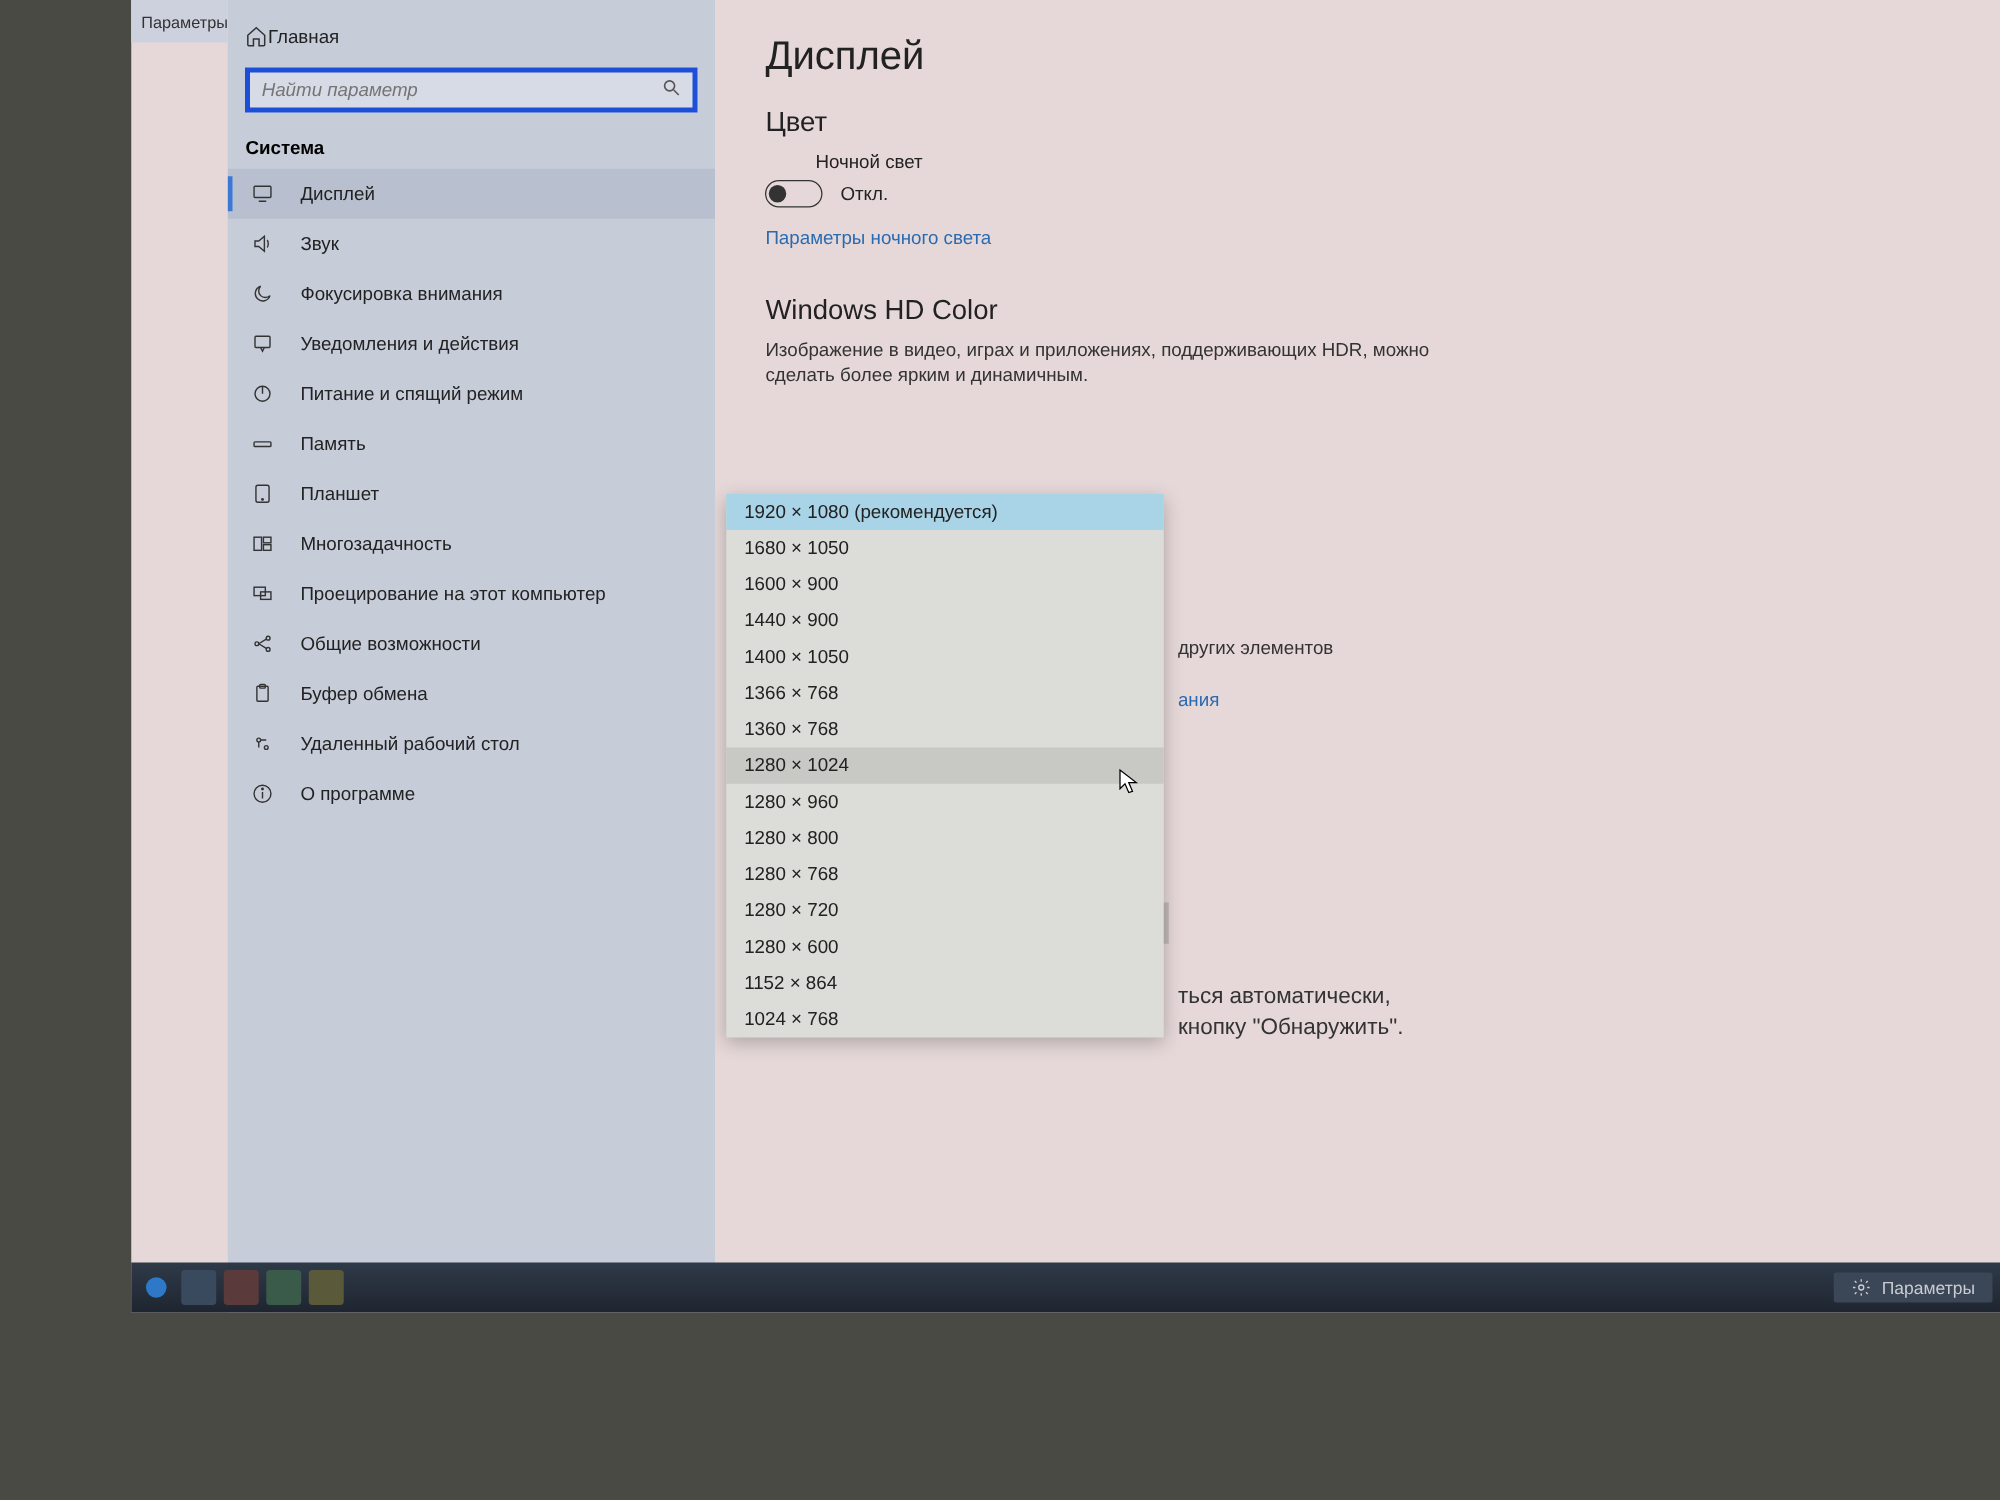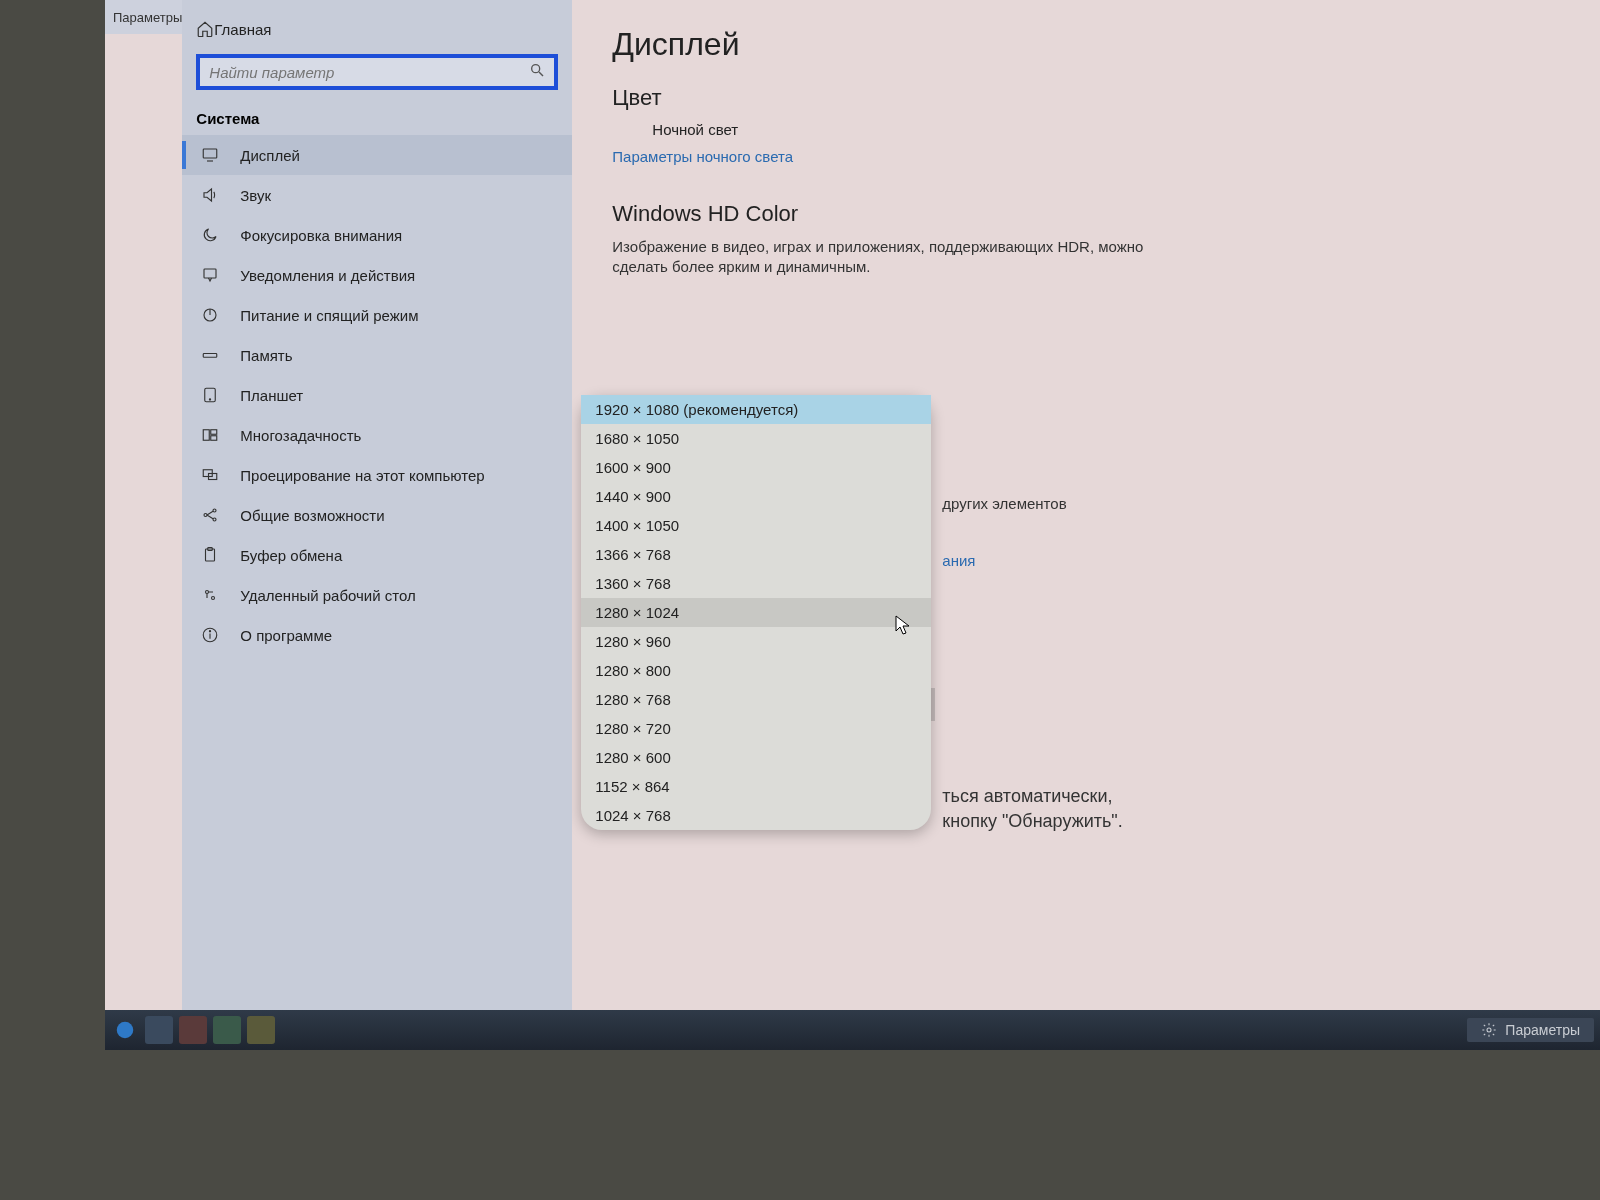--- a/index.html
+++ b/index.html
@@ -246,6 +246,12 @@
 
       <div class="h2">Цвет</div>
       <div class="label">Ночной свет</div>
+      <div class="toggle-row">
+        <div class="toggle">
+          <div class="toggle-knob"></div>
+        </div>
+        <span class="toggle-state">Откл.</span>
+      </div>
       <span class="link">Параметры ночного света</span>
 
       <div class="h2" style="margin-top:32px;">Windows HD Color</div>

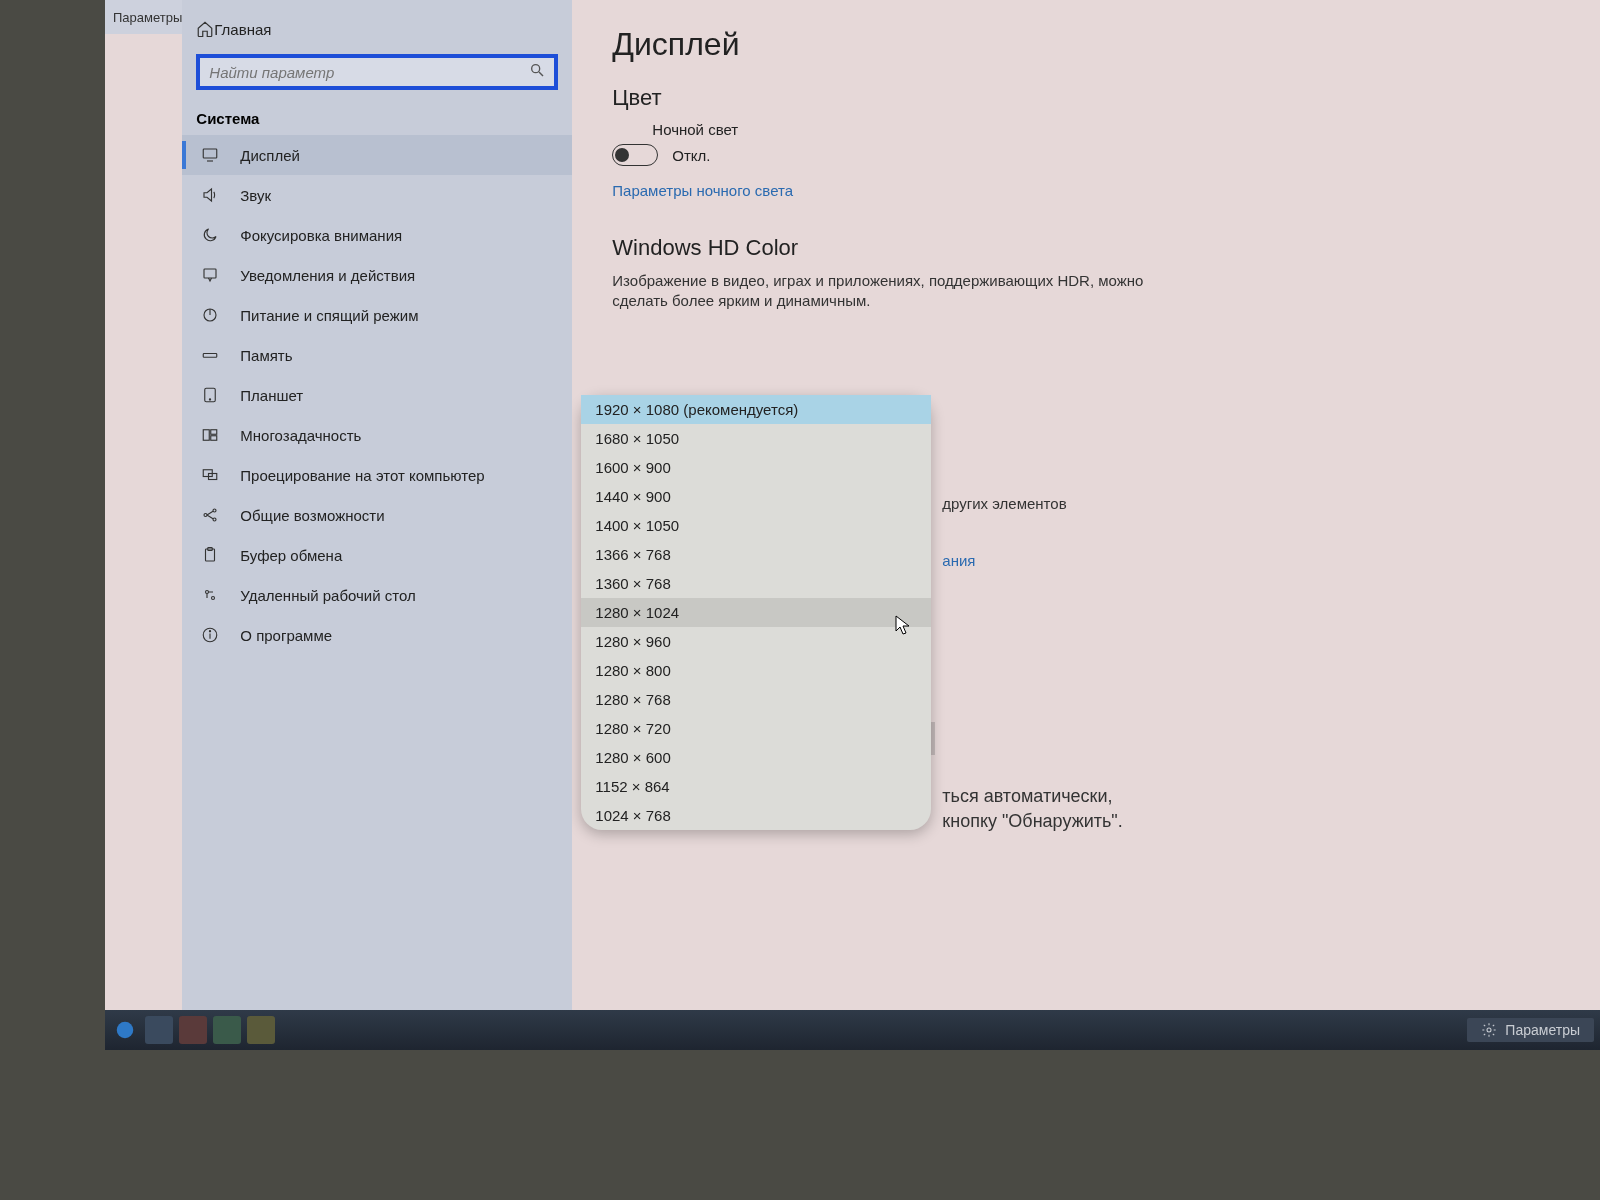--- a/index.html
+++ b/index.html
@@ -51,7 +51,6 @@
       position:absolute; left:9px; top:395px; width:350px;
       background:#dcdcd8; box-shadow:0 4px 14px rgba(0,0,0,0.25);
       z-index:50;
-      border-radius:21px;
     }
     .dropdown-item {
       padding:6px 14px; font-size:15px; color:#222; cursor:pointer;

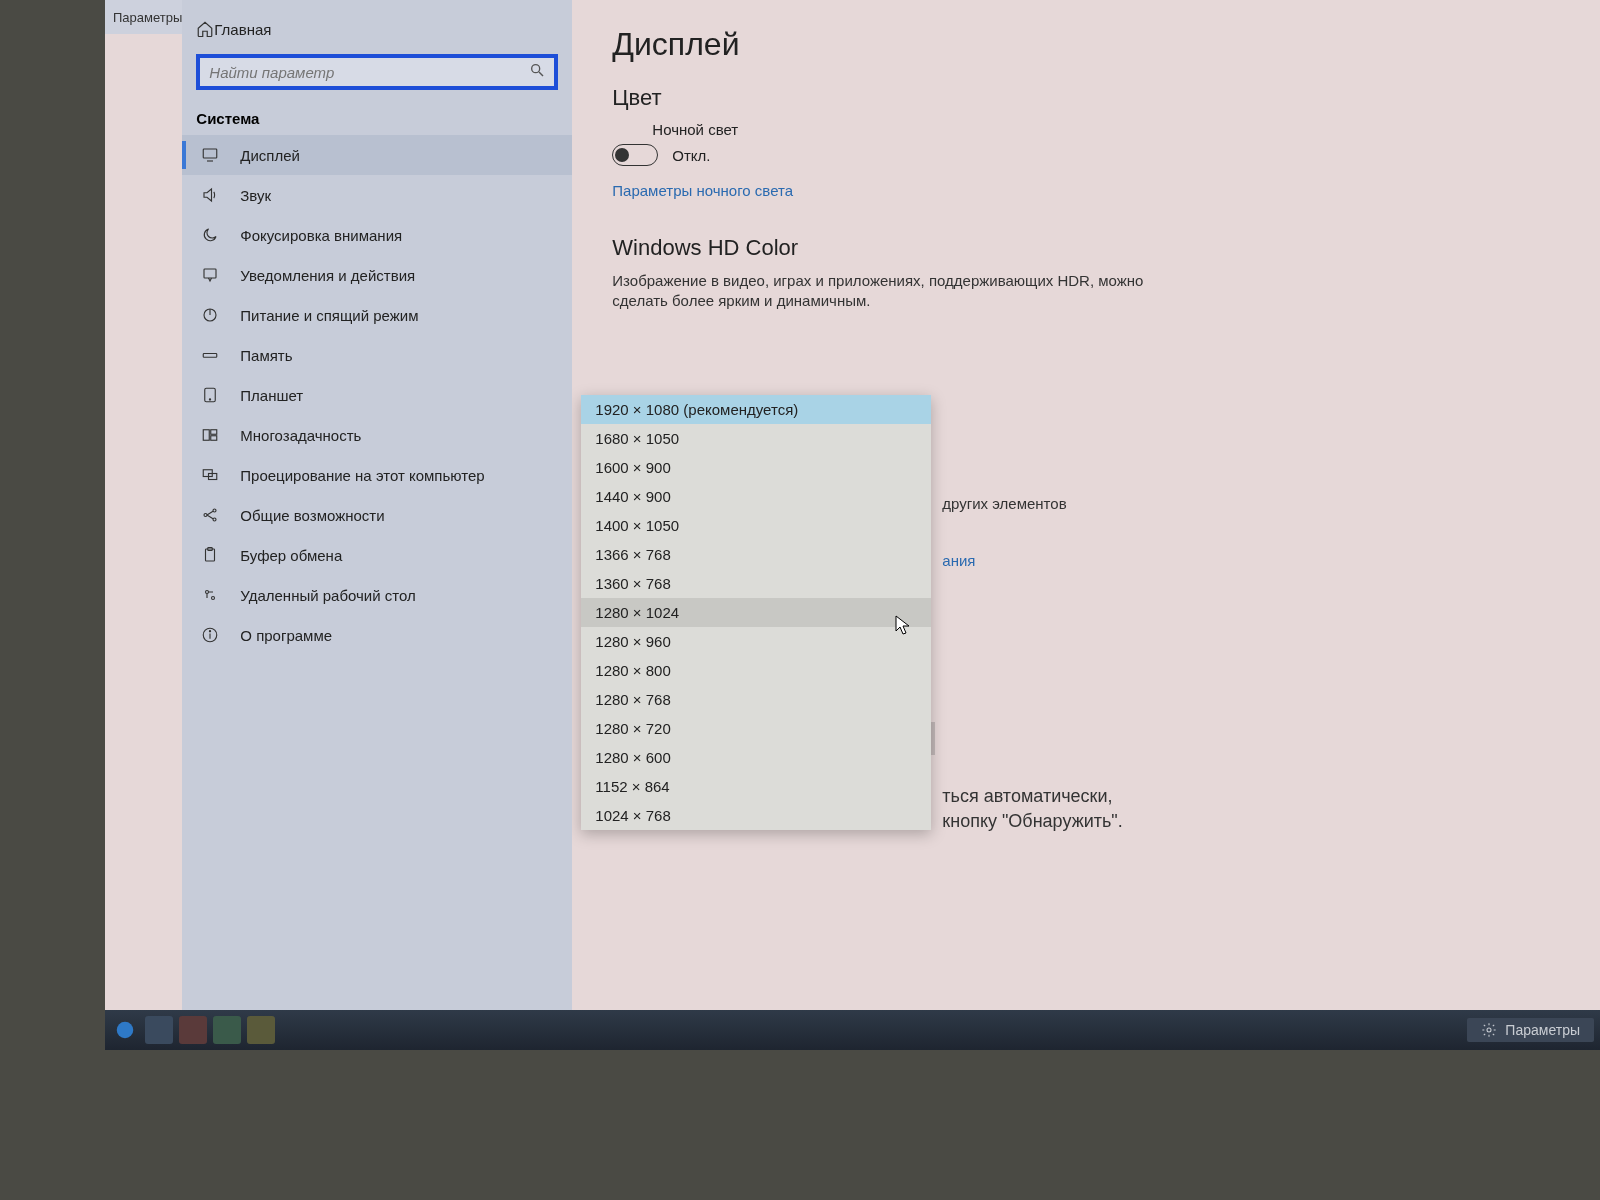--- a/index.html
+++ b/index.html
@@ -81,7 +81,7 @@
     }
     .tb-tile svg { width:16px; height:16px; }
 
-    .right-of-dd { position:absolute; left:370px; top:495px; font-size:15px; color:#333; }
+    .right-of-dd { position:absolute; left:370px; top:510px; font-size:15px; color:#333; }
     .right-of-dd2 { position:absolute; left:370px; top:552px; color:#2a6ab0; font-size:15px; }
     .auto-text { position:absolute; left:370px; top:784px; font-size:18px; color:#333; line-height:1.4; }
   </style>

